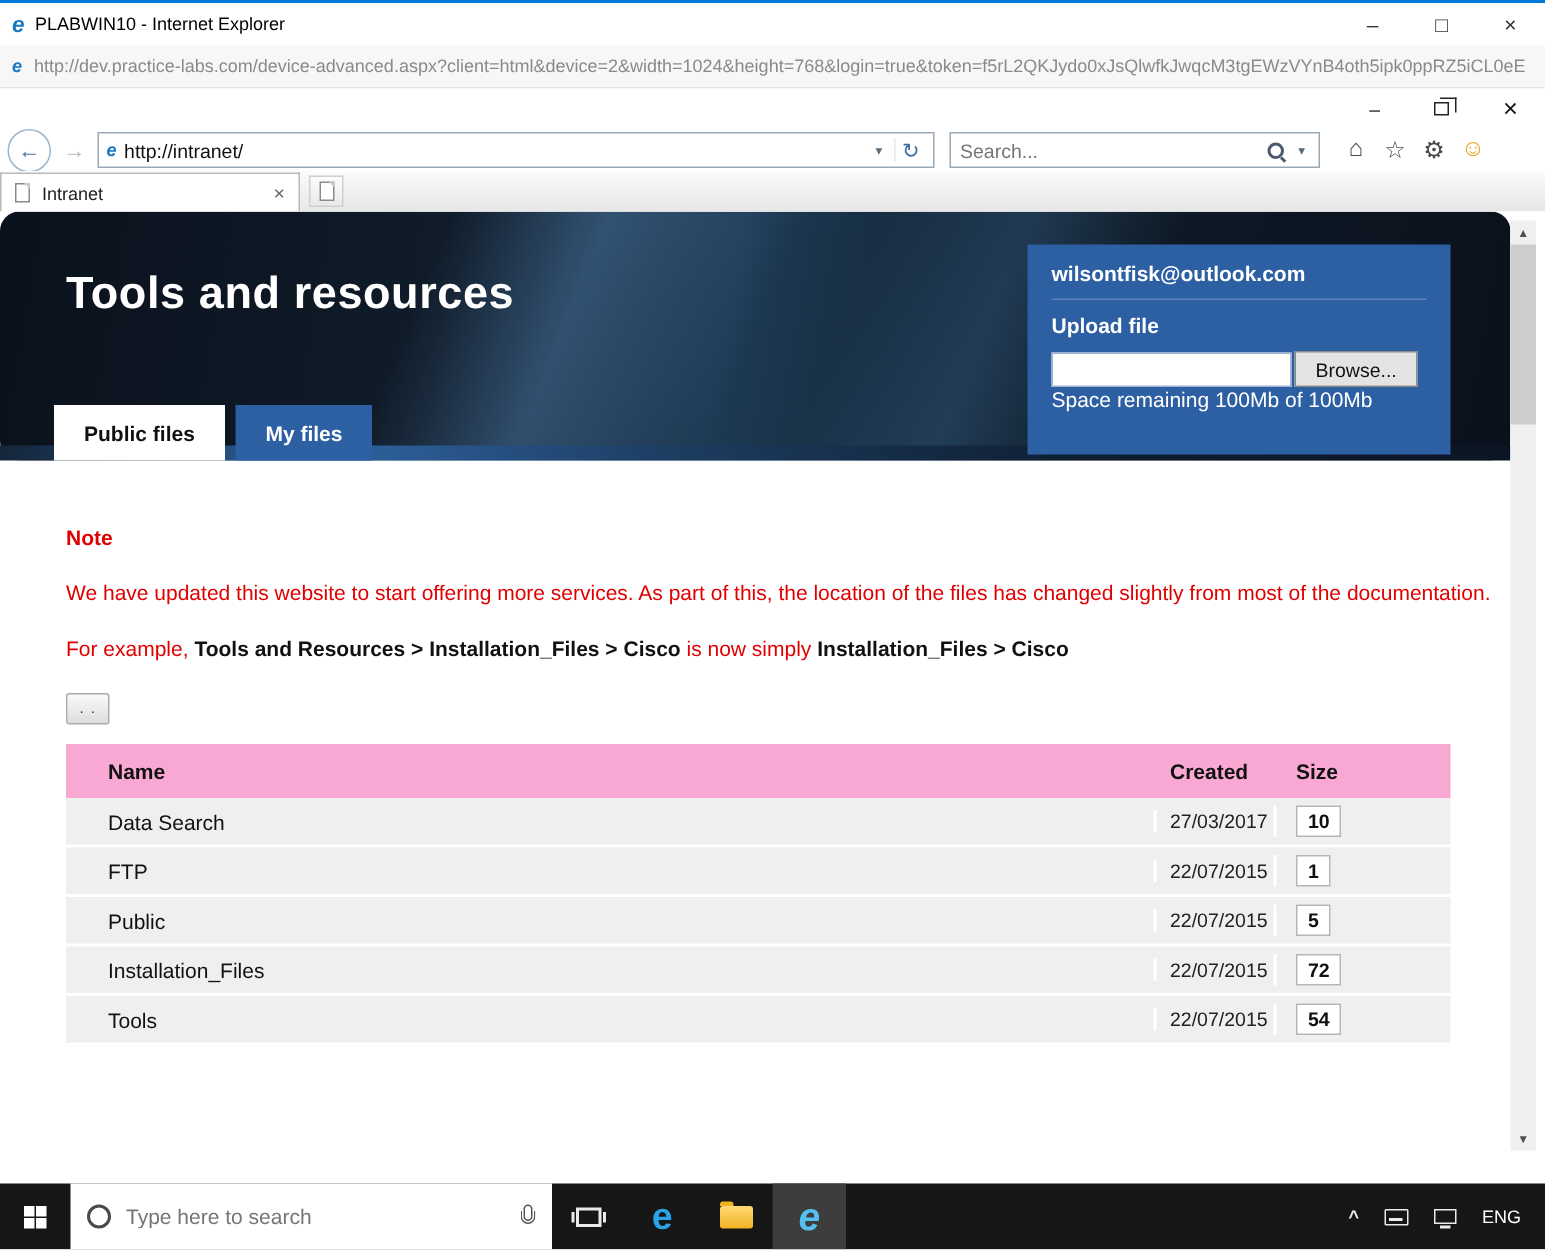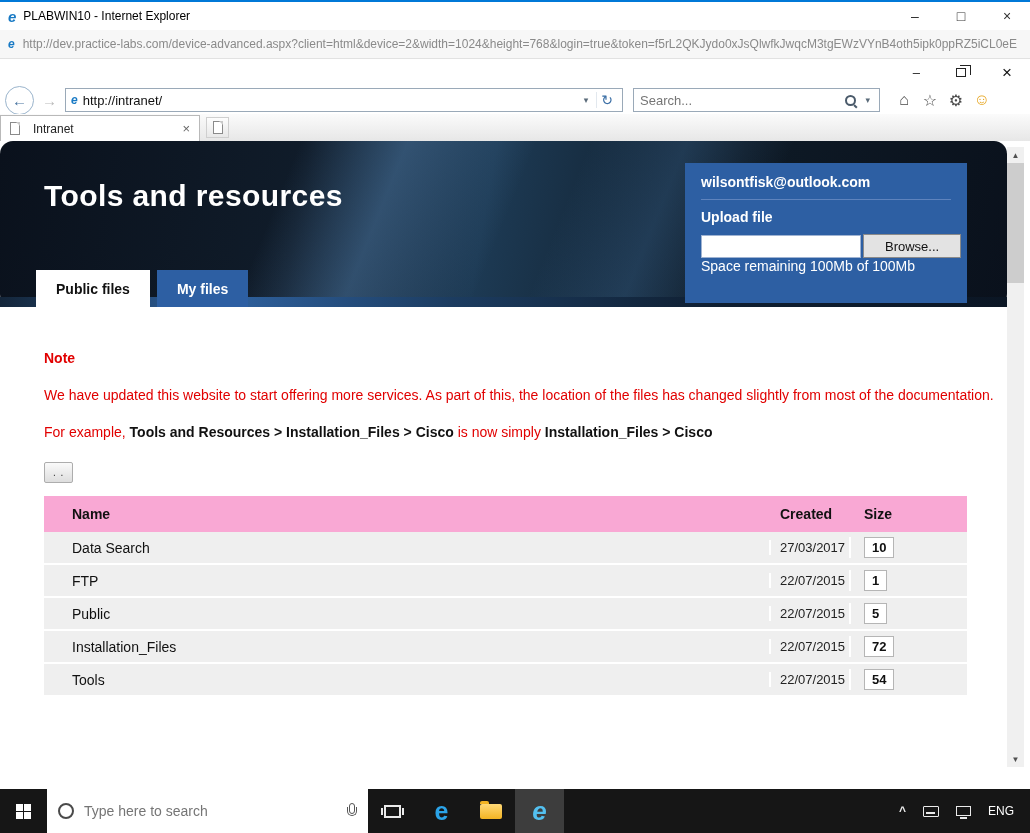--- a/index.html
+++ b/index.html
@@ -40,7 +40,7 @@
   .smiley{color:#e6a41c;}
 
   .tabbar{position:absolute;top:114px;left:0;right:0;height:27px;background:linear-gradient(#fbfbfb,#e7e7e7);display:flex;align-items:flex-end;}
-  .tab{width:200px;height:26px;background:#fff;border:1px solid #b9b9b9;border-bottom:none;display:flex;align-items:center;padding:0 9px;gap:13px;}
+  .tab{width:200px;height:26px;background:#fff;border:1px solid #b9b9b9;border-bottom:none;display:flex;align-items:center;padding:0 9px;gap:8px;}
   .page-ic{width:10px;height:13px;background:#fff;border:1px solid #8a8a8a;position:relative;flex:none;}
   .page-ic::after{content:"";position:absolute;top:-1px;right:-1px;border:2px solid transparent;border-top-color:#c9c9c9;border-right-color:#c9c9c9;}
   .tab-label{font-size:12px;color:#222;flex:1;}

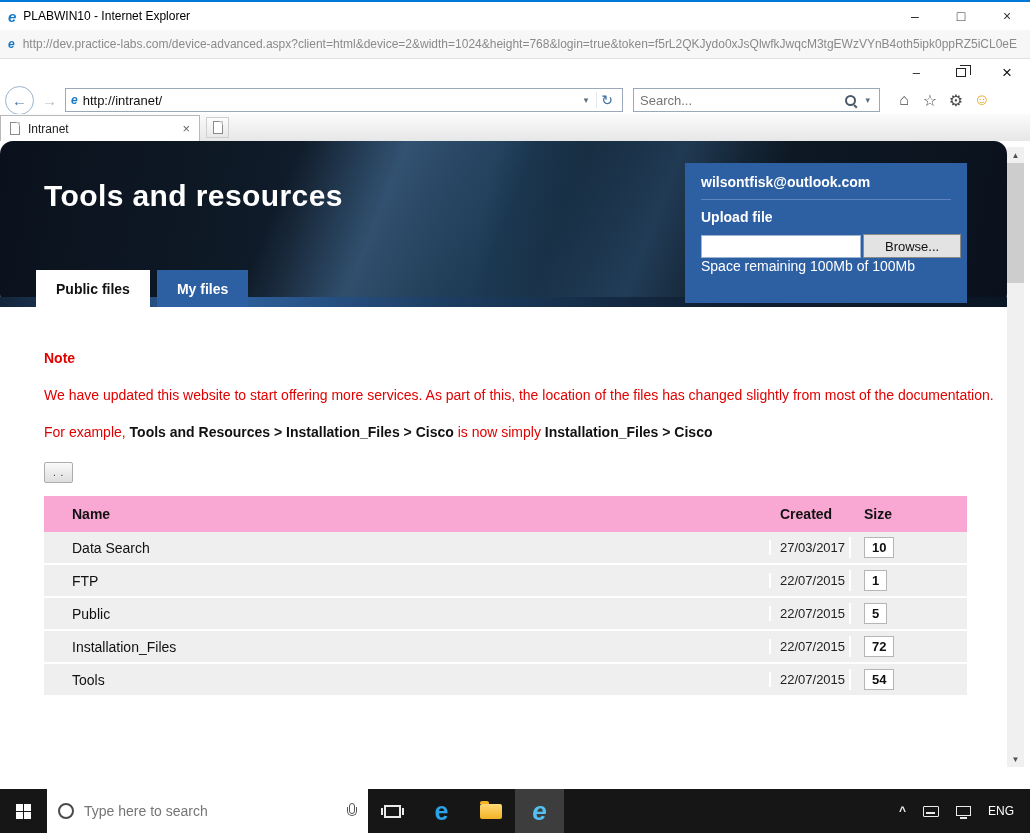--- a/index.html
+++ b/index.html
@@ -65,7 +65,7 @@
   .upload-label{font-size:14px;font-weight:bold;margin-top:9px;}
   .upload-row{margin-top:9px;display:flex;align-items:center;}
   .upload-input{width:160px;height:23px;border:1px solid #9fb3d2;background:#fff;font-family:inherit;font-size:12px;padding:0 4px;}
-  .browse-btn{height:24px;padding:0 21px;margin-left:2px;background:#e3e3e3;border:1px solid #8a8a8a;font-size:13px;color:#111;font-family:inherit;}
+  .browse-btn{height:24px;padding:0 13px;margin-left:2px;background:#e3e3e3;border:1px solid #8a8a8a;font-size:13px;color:#111;font-family:inherit;}
   .upload-space{font-size:14px;}
 
   .file-tabs{position:absolute;left:36px;bottom:0;display:flex;gap:7px;z-index:3;}

